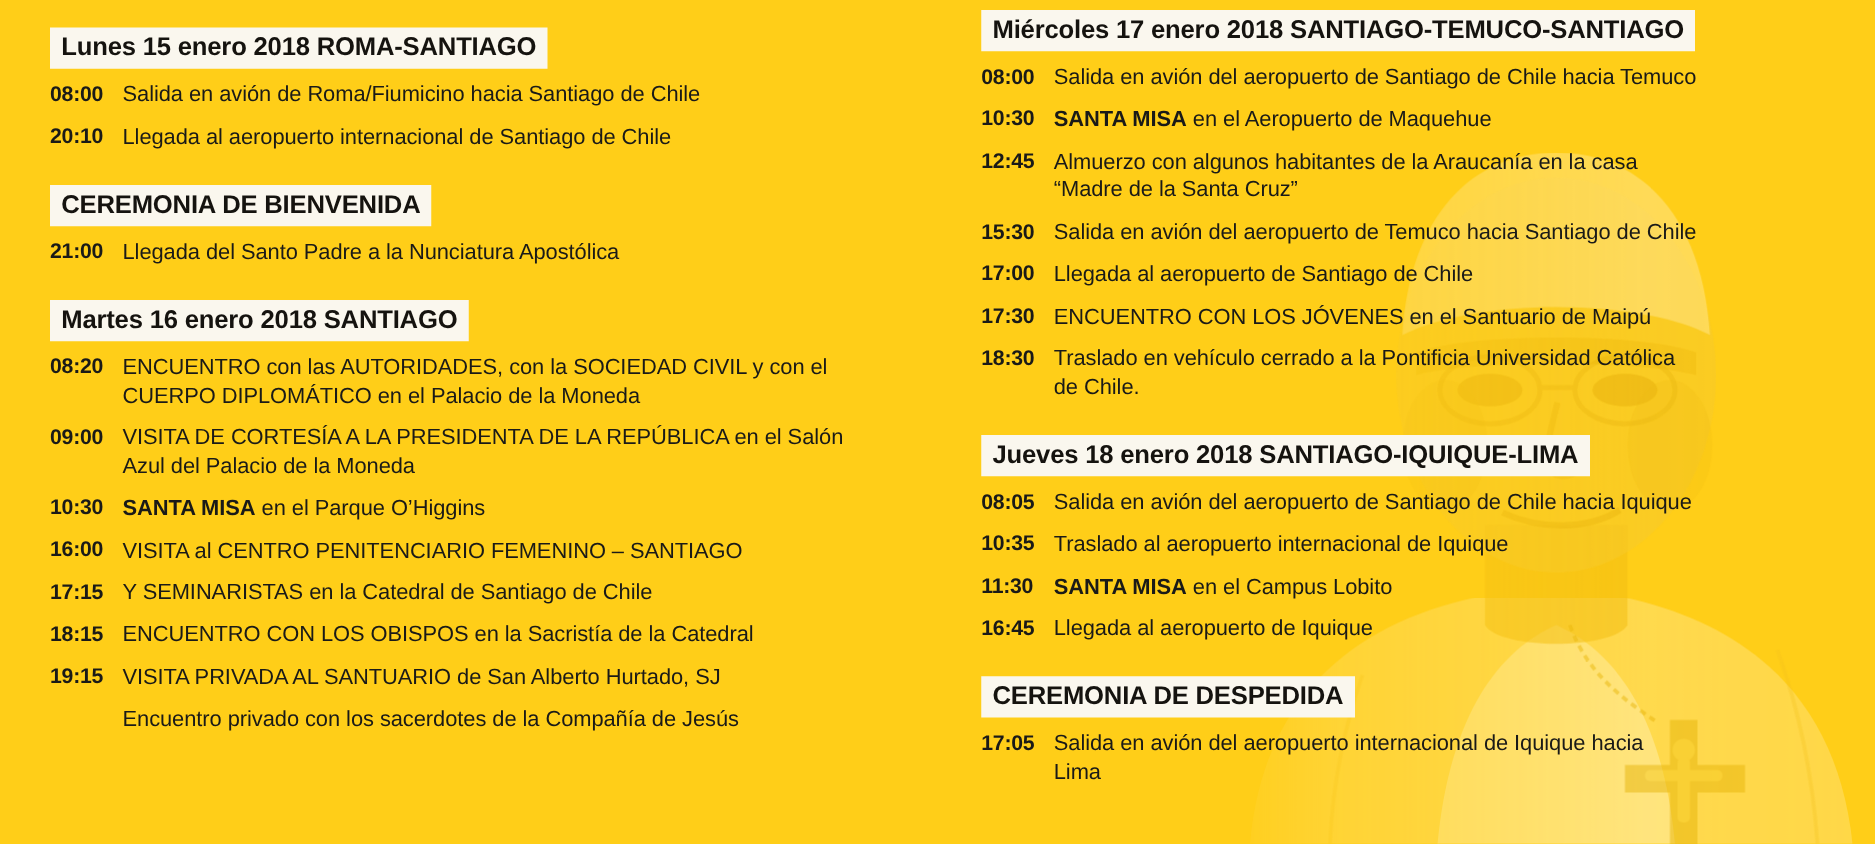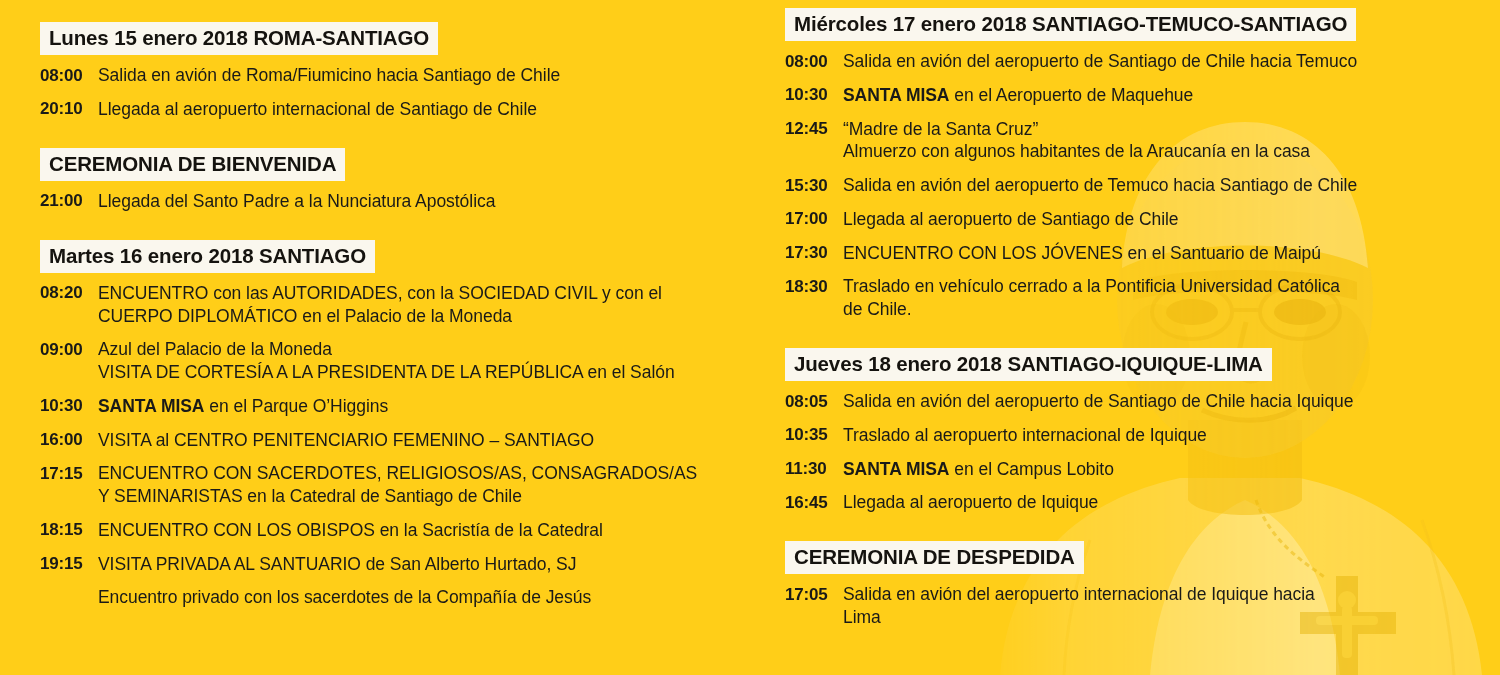--- a/index.html
+++ b/index.html
@@ -275,8 +275,8 @@
       <div class="entry">
         <div class="entry-time">12:45</div>
         <div class="entry-desc">
+          <span class="ln"><span>Almuerzo con algunos habitantes de la Araucanía en la casa</span></span>
           <span class="ln"><span>“Madre de la Santa Cruz”</span></span>
-          <span class="ln"><span>Almuerzo con algunos habitantes de la Araucanía en la casa</span></span>
         </div>
       </div>
       <div class="entry">

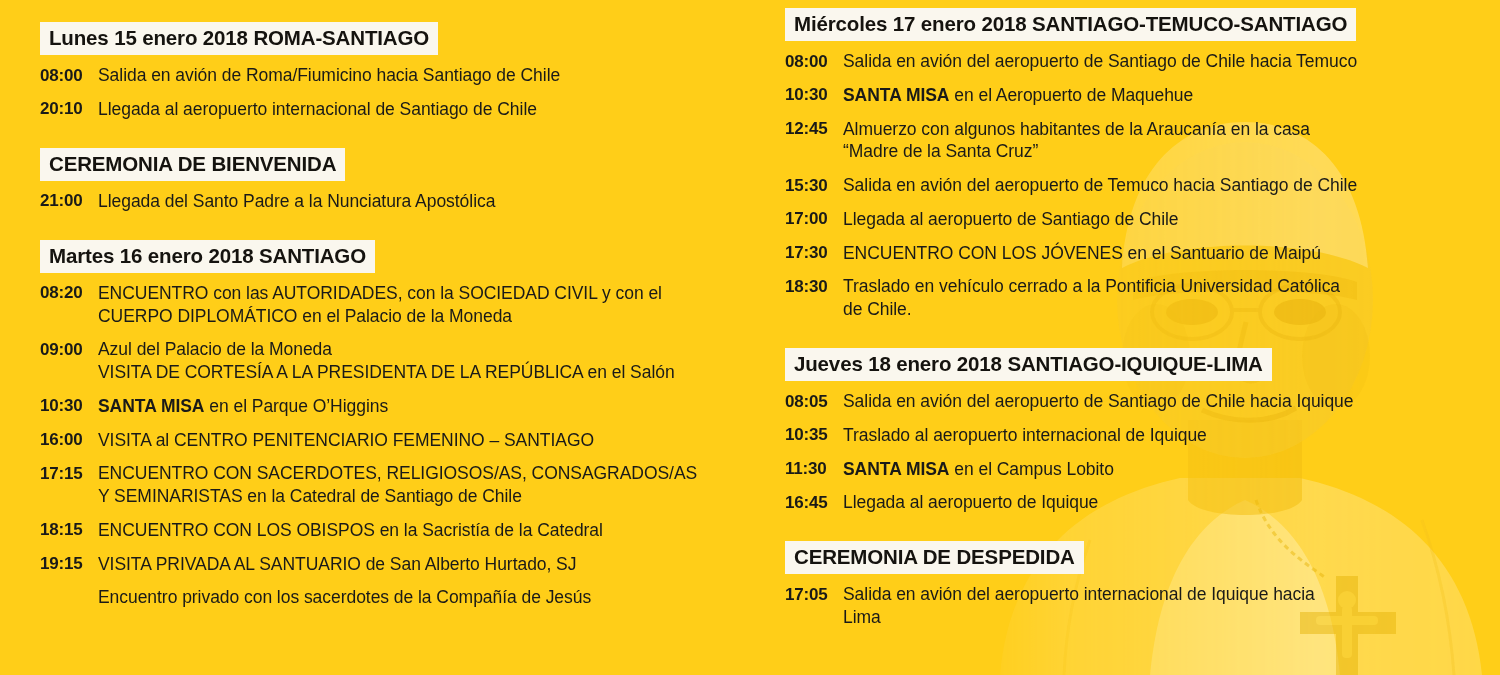--- a/index.html
+++ b/index.html
@@ -216,8 +216,8 @@
       <div class="entry">
         <div class="entry-time">09:00</div>
         <div class="entry-desc">
+          <span class="ln"><span>VISITA DE CORTESÍA A LA PRESIDENTA DE LA REPÚBLICA en el Salón</span></span>
           <span class="ln"><span>Azul del Palacio de la Moneda</span></span>
-          <span class="ln"><span>VISITA DE CORTESÍA A LA PRESIDENTA DE LA REPÚBLICA en el Salón</span></span>
         </div>
       </div>
       <div class="entry">

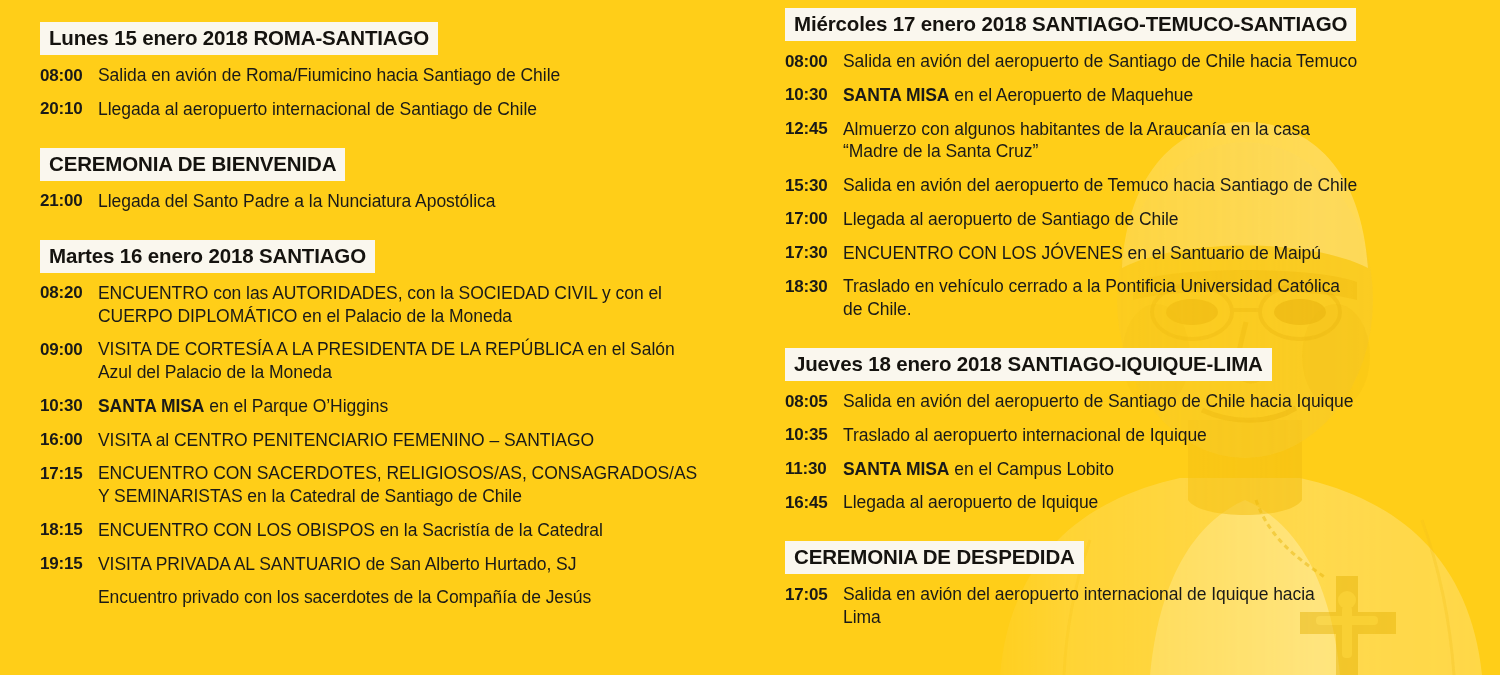--- a/index.html
+++ b/index.html
@@ -235,7 +235,6 @@
       <div class="entry">
         <div class="entry-time">17:15</div>
         <div class="entry-desc">
-          <span class="ln"><span>ENCUENTRO CON SACERDOTES, RELIGIOSOS/AS, CONSAGRADOS/AS</span></span>
           <span class="ln"><span>Y SEMINARISTAS en la Catedral de Santiago de Chile</span></span>
         </div>
       </div>

